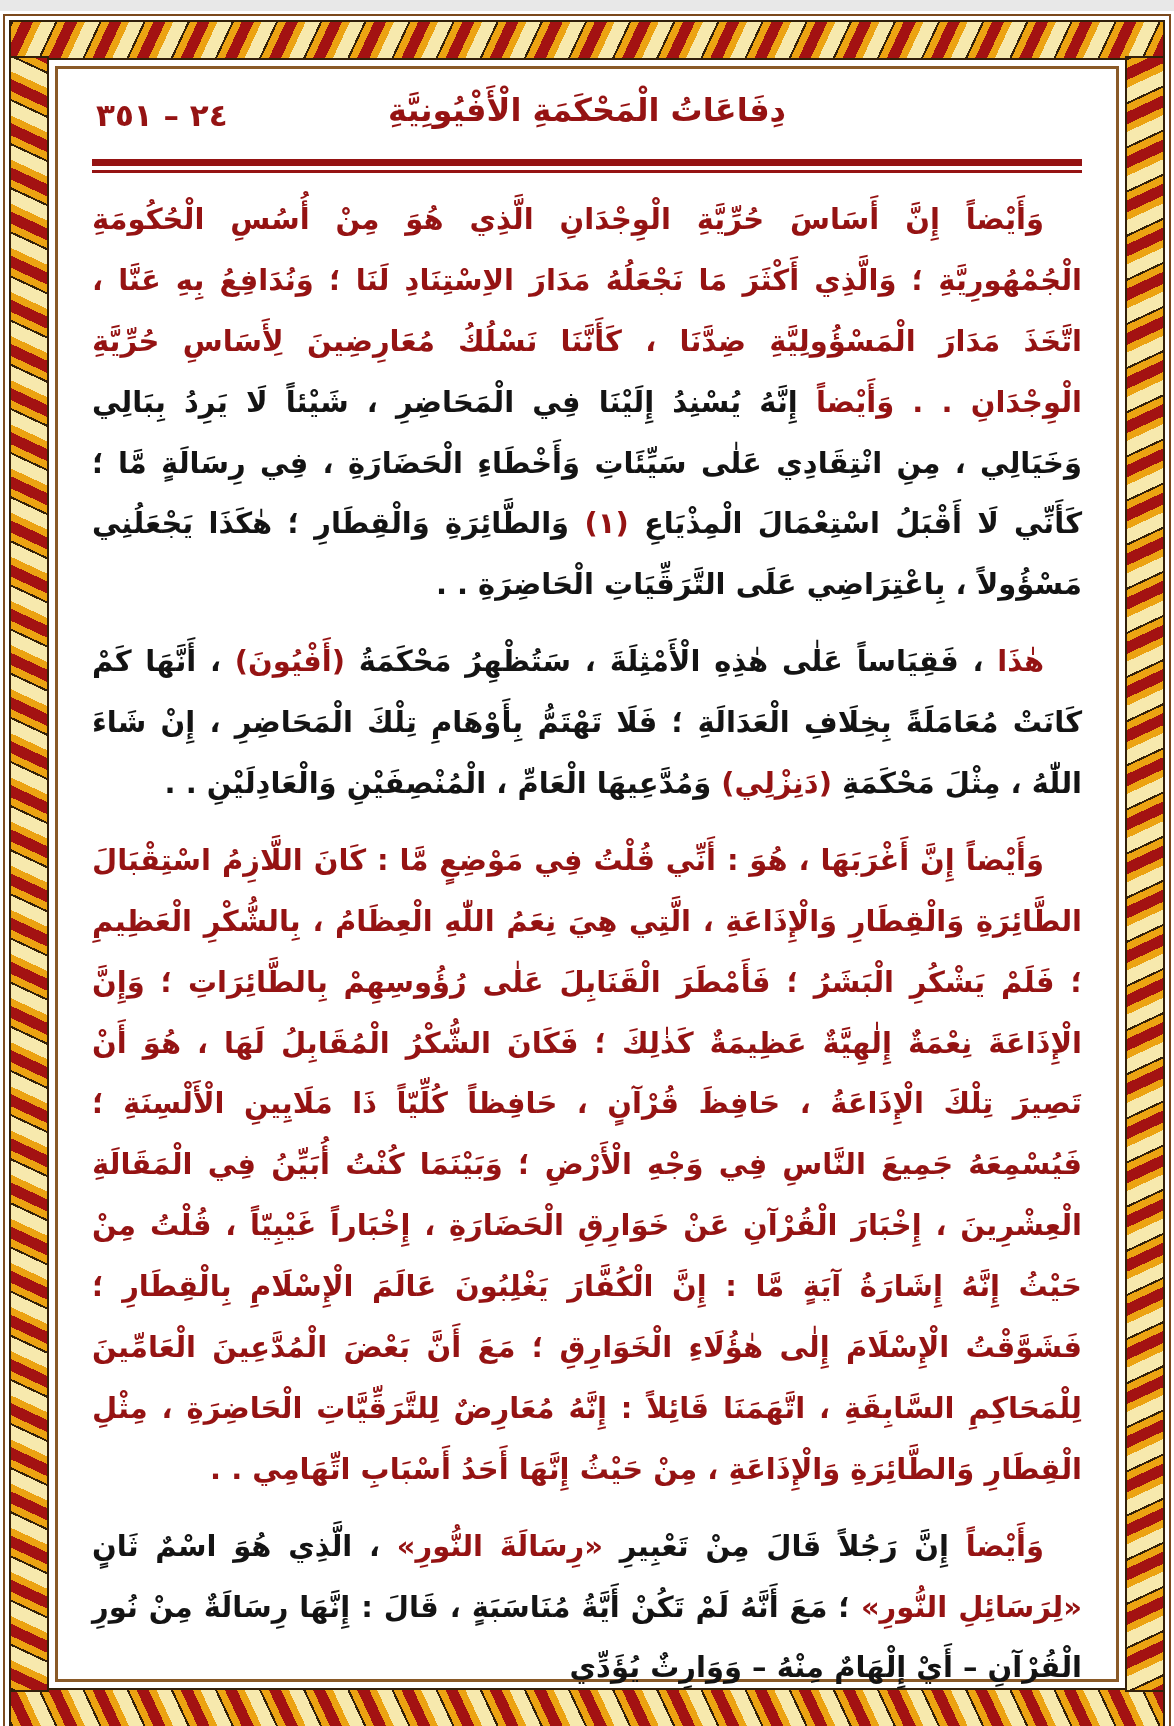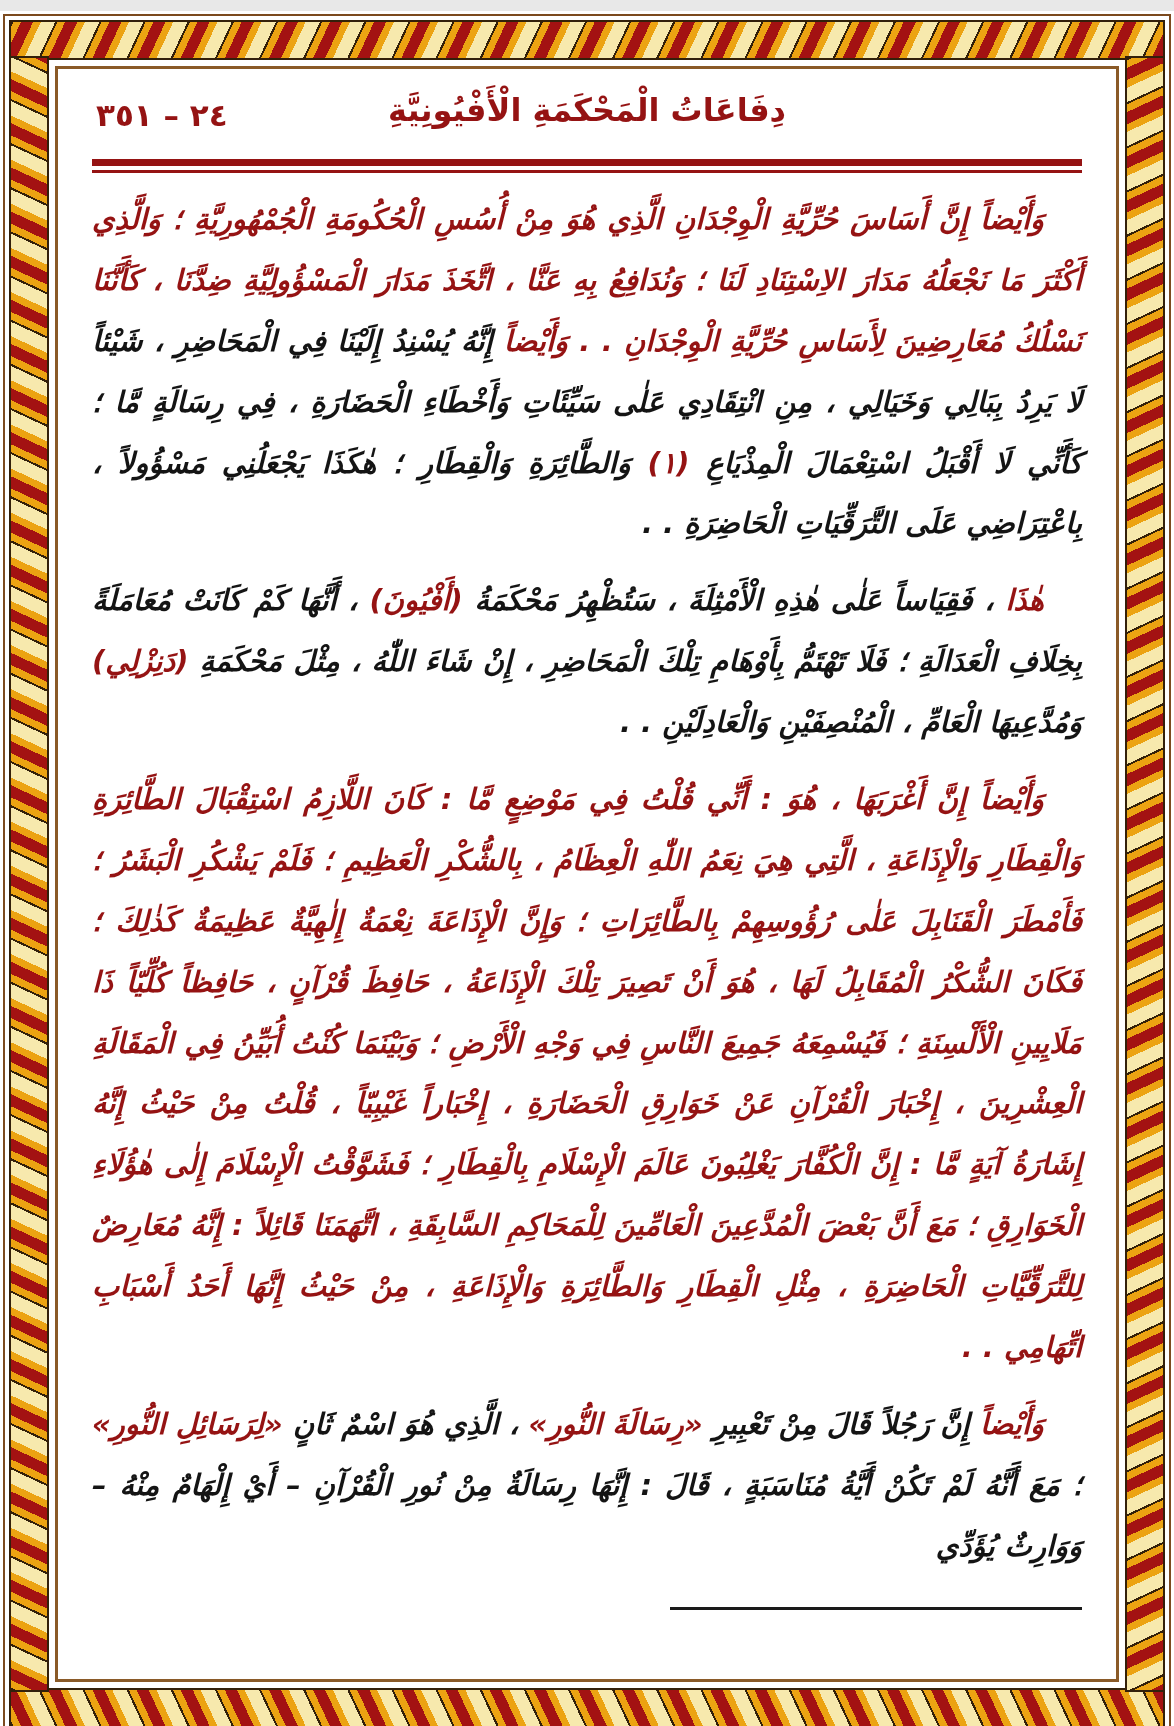--- a/index.html
+++ b/index.html
@@ -58,7 +58,6 @@
     text-align:justify;
     color:var(--ink);
     text-indent:38px;
-    font-style:italic;
   }
   .seg-red{color:var(--red);}
   .seg-black{color:var(--ink);}

